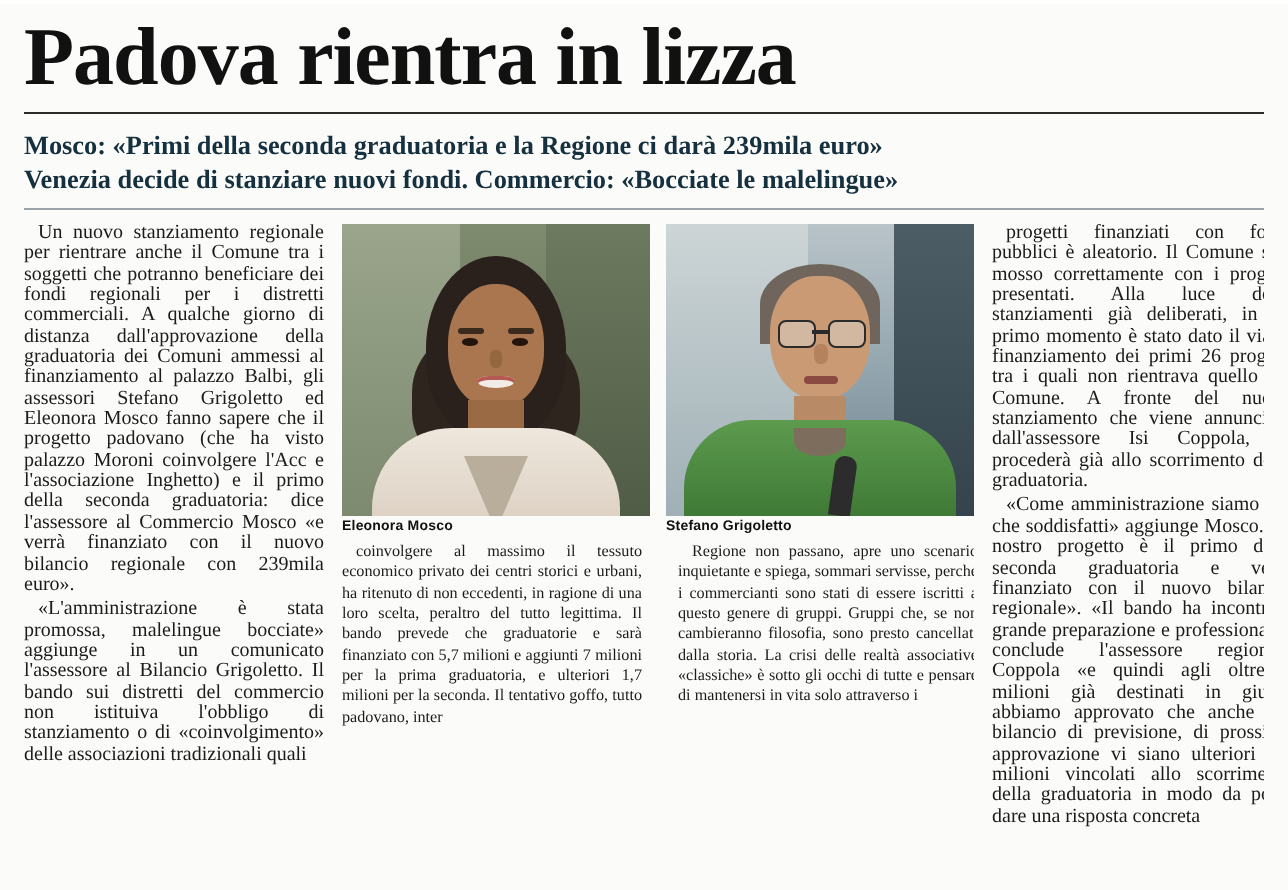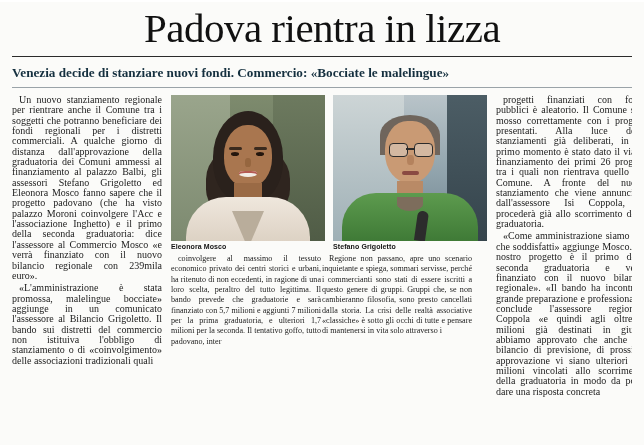--- a/index.html
+++ b/index.html
@@ -24,7 +24,7 @@
   }
   .headline {
     font-family: "Liberation Serif", serif;
-    font-weight: normal;
+    font-weight: bold;
     font-size: 41px;
     line-height: 44px;
     letter-spacing: -0.5px;
@@ -32,7 +32,6 @@
     margin: 2px 0 0 0;
     padding-top: 4px;
     white-space: nowrap;
-    text-align: center;
   }
   .rule {
     border: none;

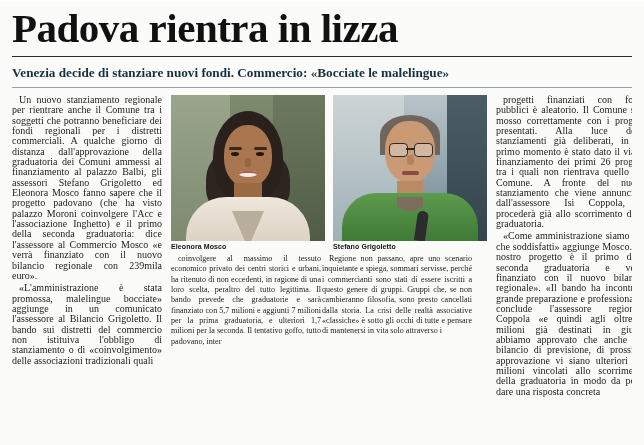--- a/index.html
+++ b/index.html
@@ -266,6 +266,7 @@
   <hr class="rule">
 
   <div class="subdeck">
+    <div>Mosco: «Primi della seconda graduatoria e la Regione ci darà 239mila euro»</div>
     <div>Venezia decide di stanziare nuovi fondi. Commercio: «Bocciate le malelingue»</div>
   </div>
   <hr class="rule2">

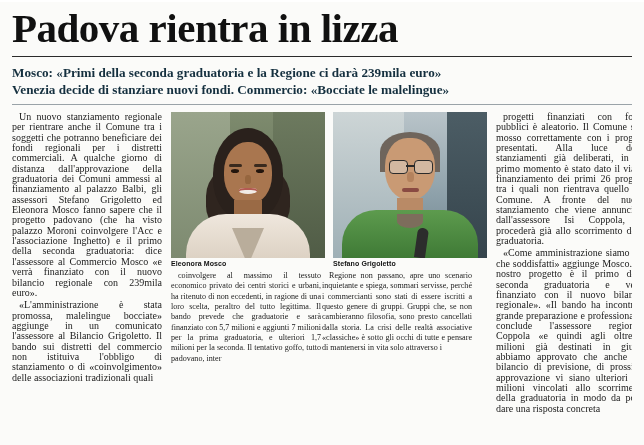--- a/index.html
+++ b/index.html
@@ -109,7 +109,7 @@
   }
   .mid-text {
     display: flex;
-    gap: 1px;
+    gap: 18px;
     margin-top: 1px;
   }
   .mid-col {

